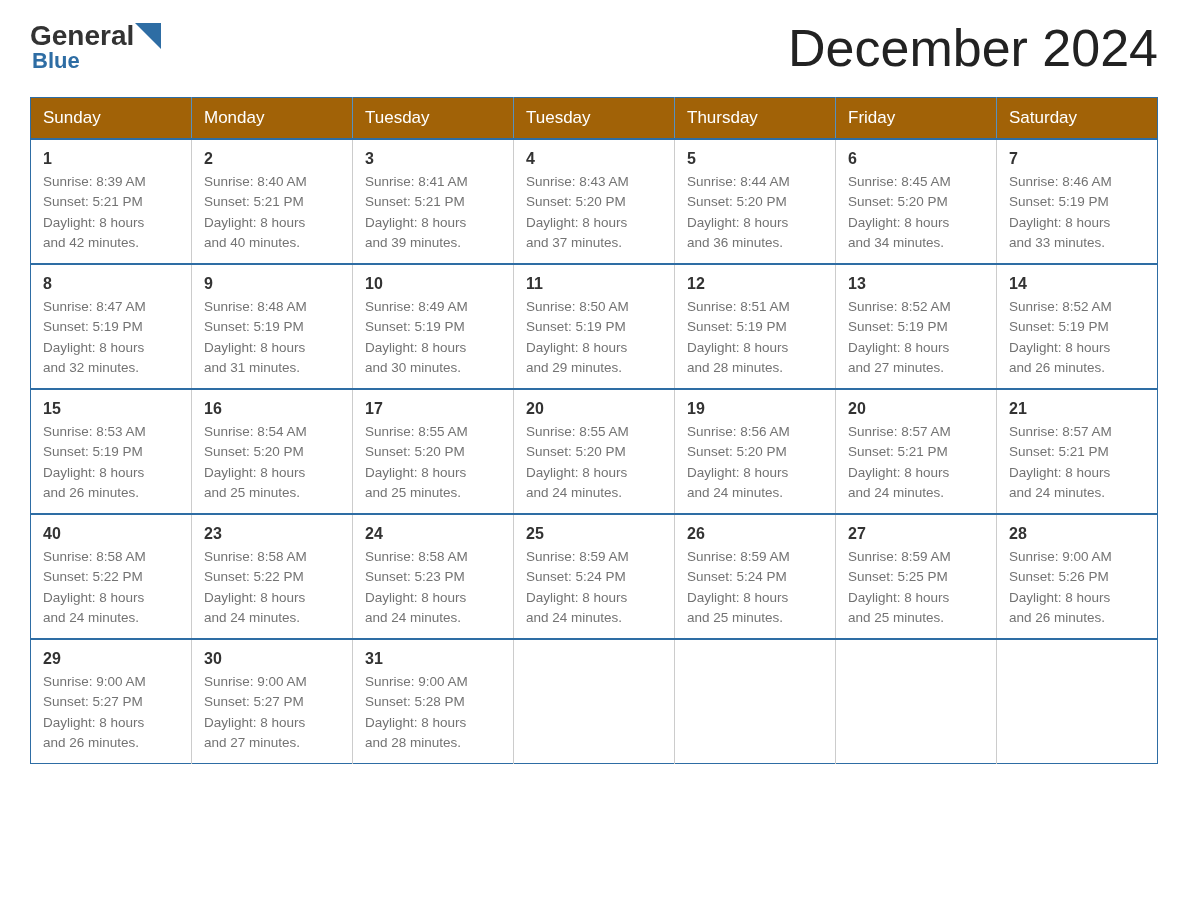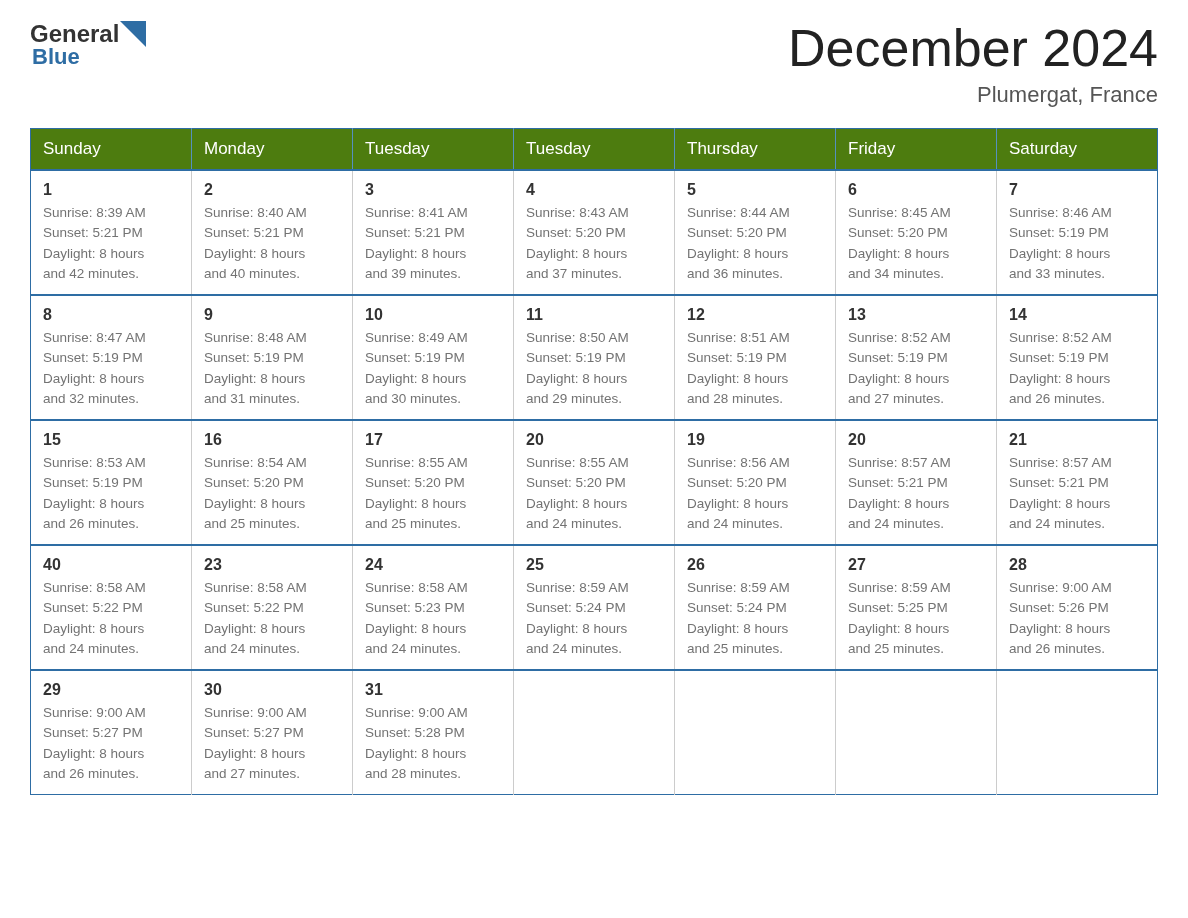--- a/index.html
+++ b/index.html
@@ -24,7 +24,7 @@
     .logo-text {
       display: flex;
       align-items: center;
-      font-size: 24px;
+      font-size: 28px;
       font-weight: bold;
     }
     .logo-general {

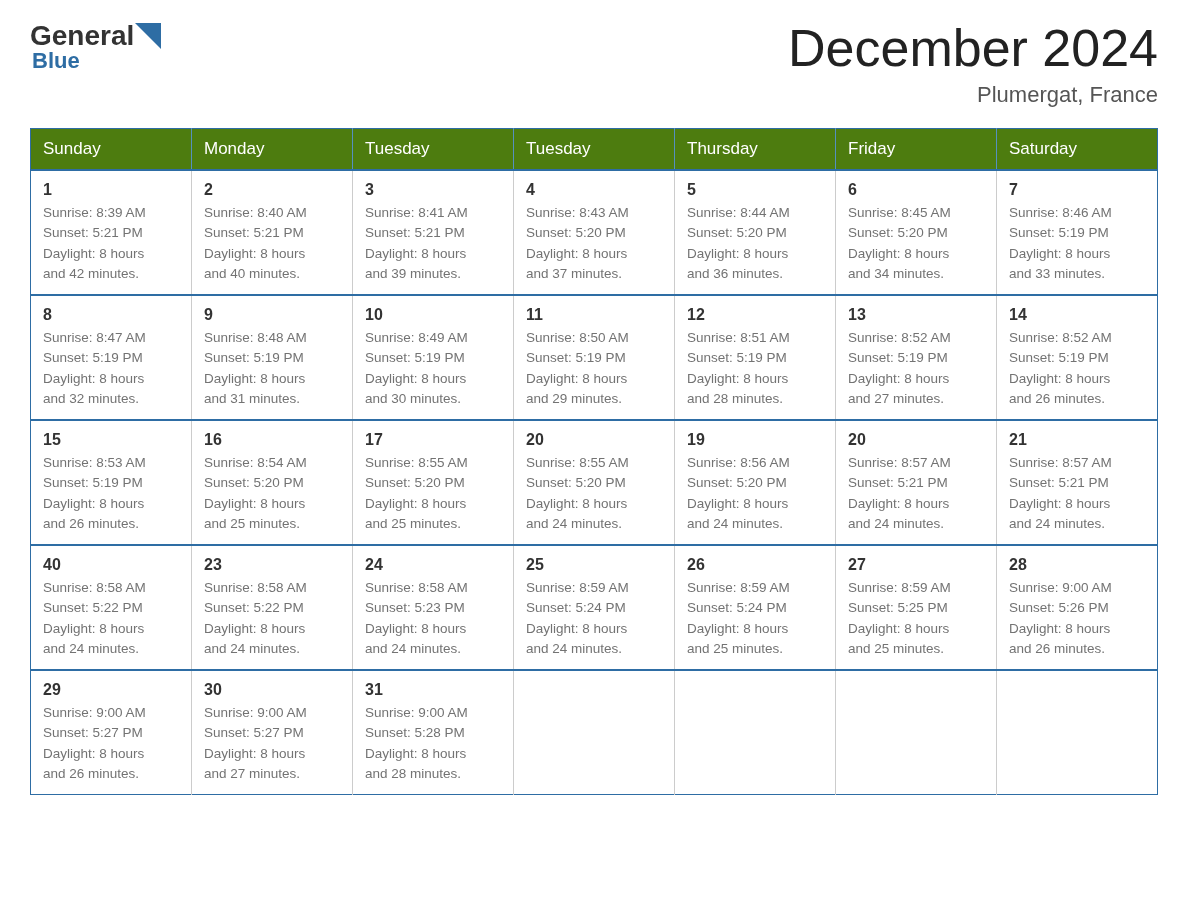--- a/index.html
+++ b/index.html
@@ -119,7 +119,6 @@
   </div>
   <div class="title-section">
     <div class="month-year">December 2024</div>
-    <div class="location">Plumergat, France</div>
   </div>
 </div>
 

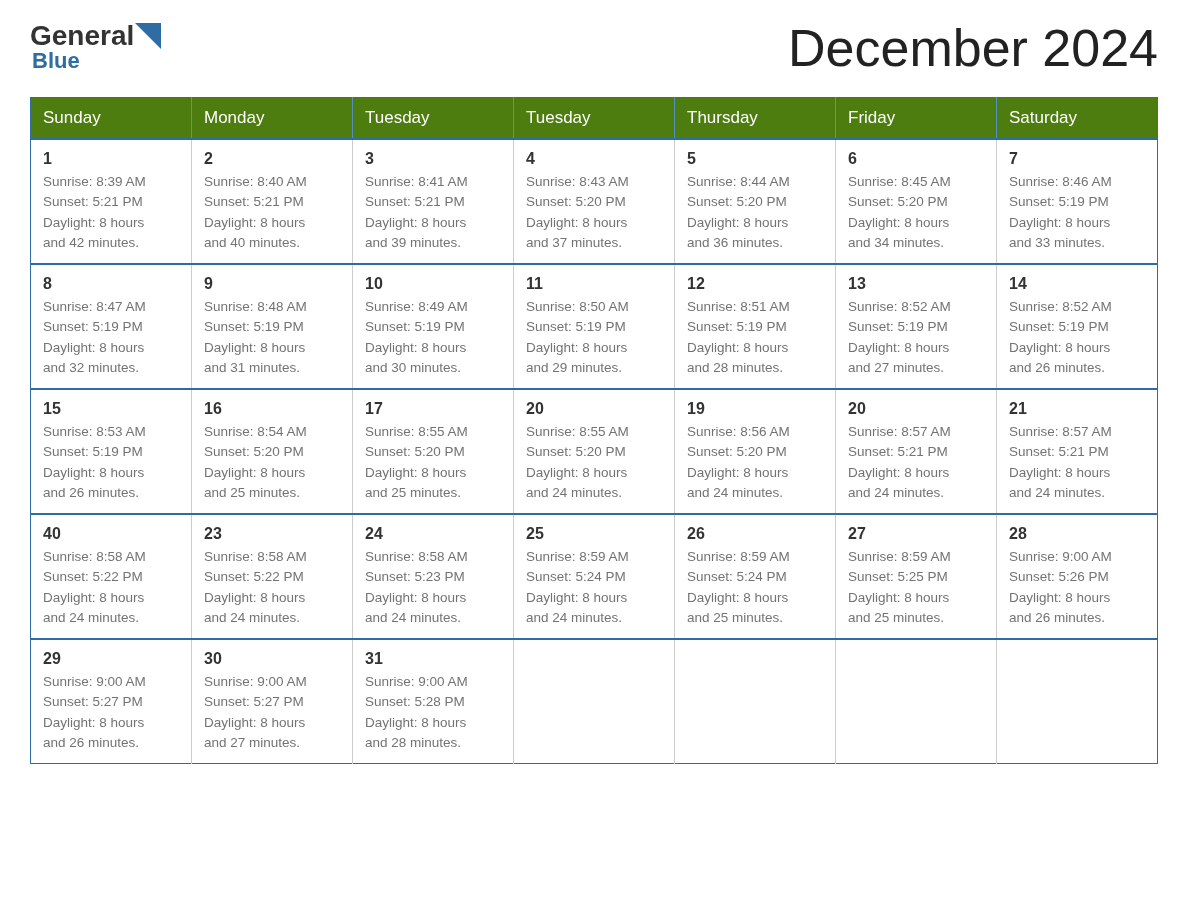--- a/index.html
+++ b/index.html
@@ -57,7 +57,7 @@
       border: 1px solid #2e6da4;
     }
     .calendar-table thead tr {
-      background-color: #4d7c0f;
+      background-color: #a16207;
       color: white;
     }
     .calendar-table thead th {

